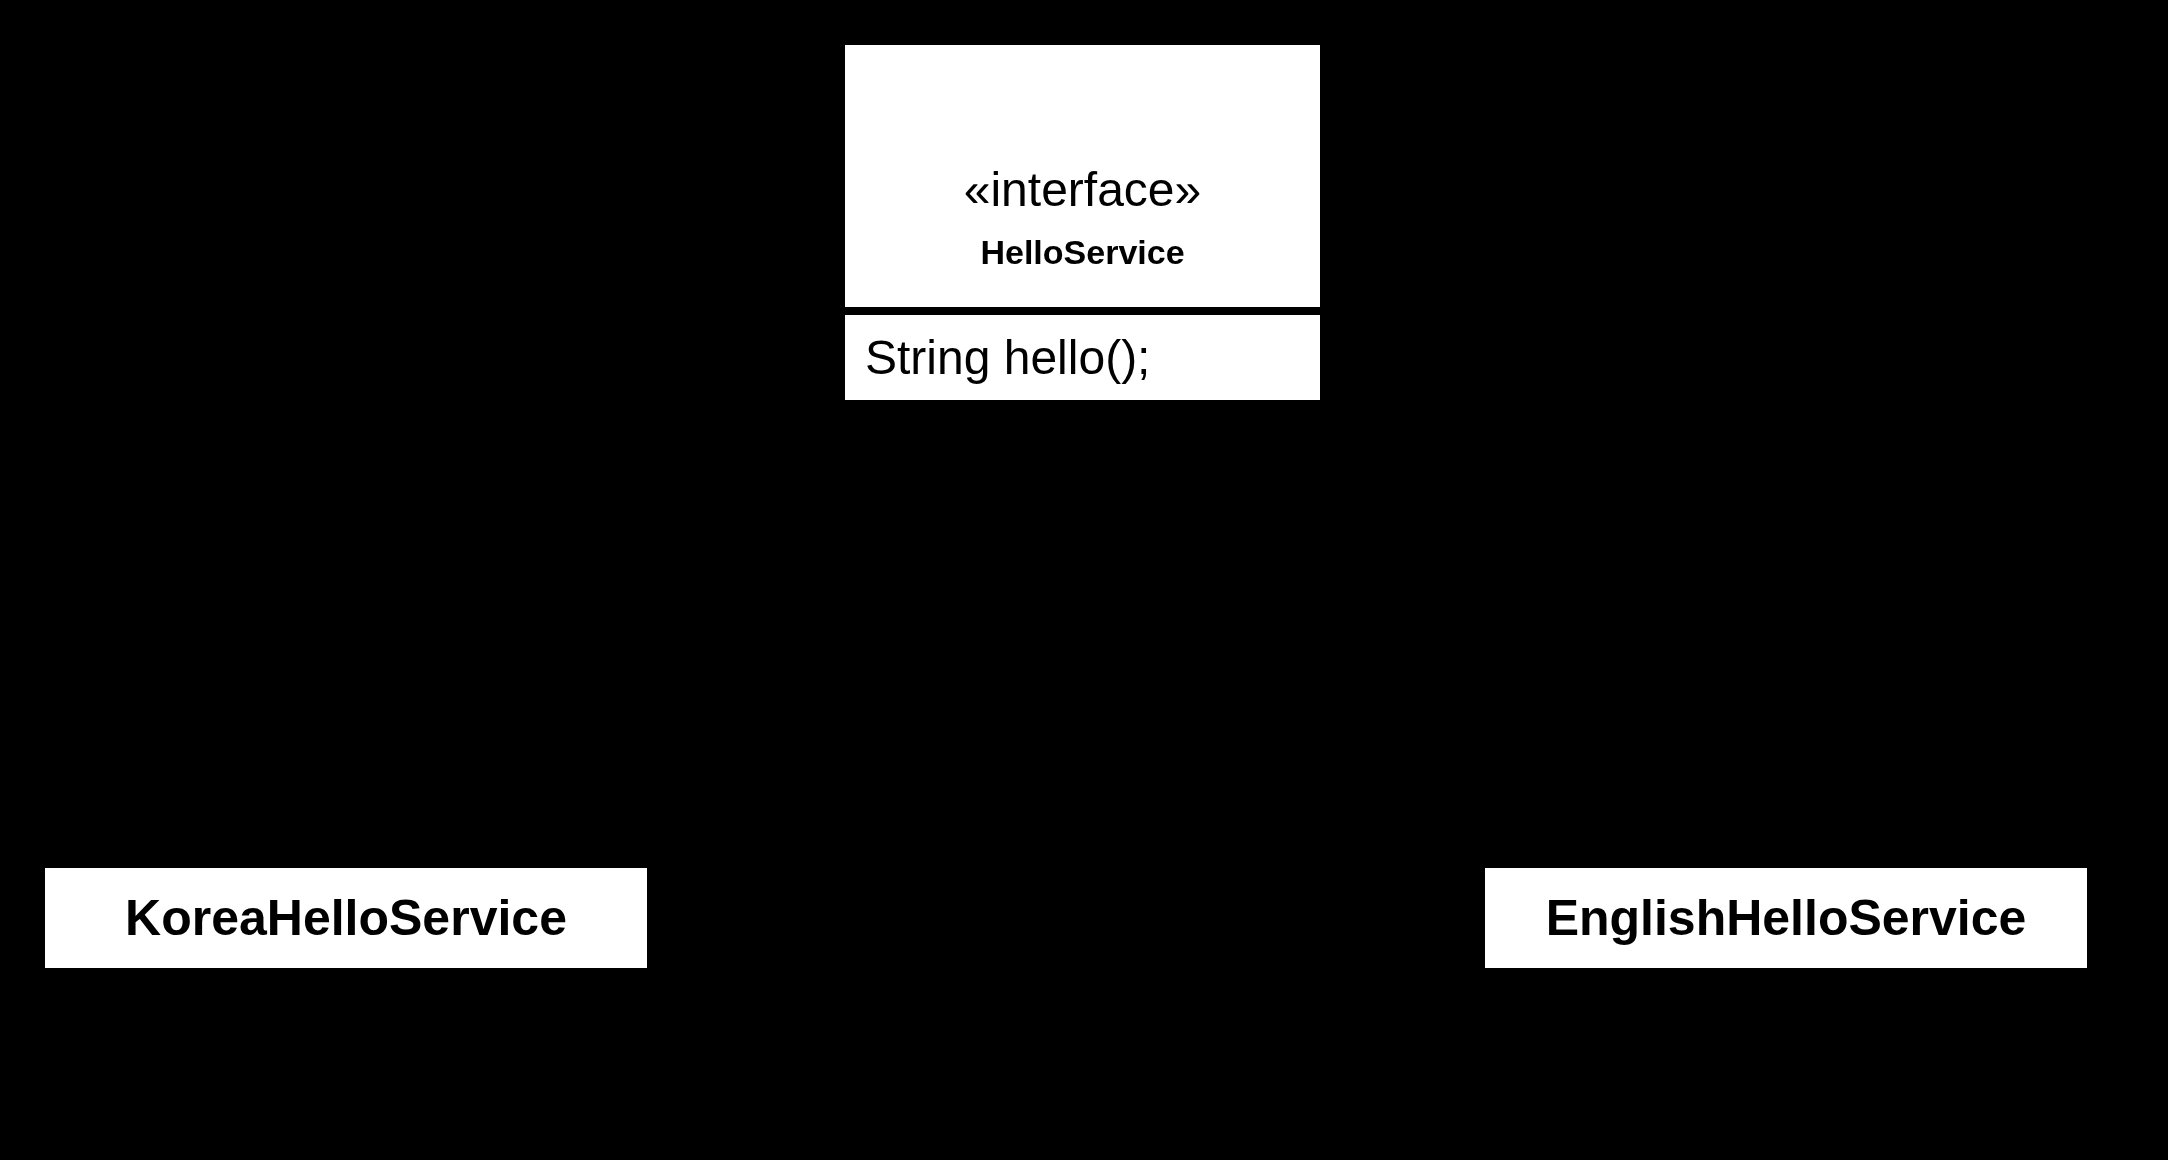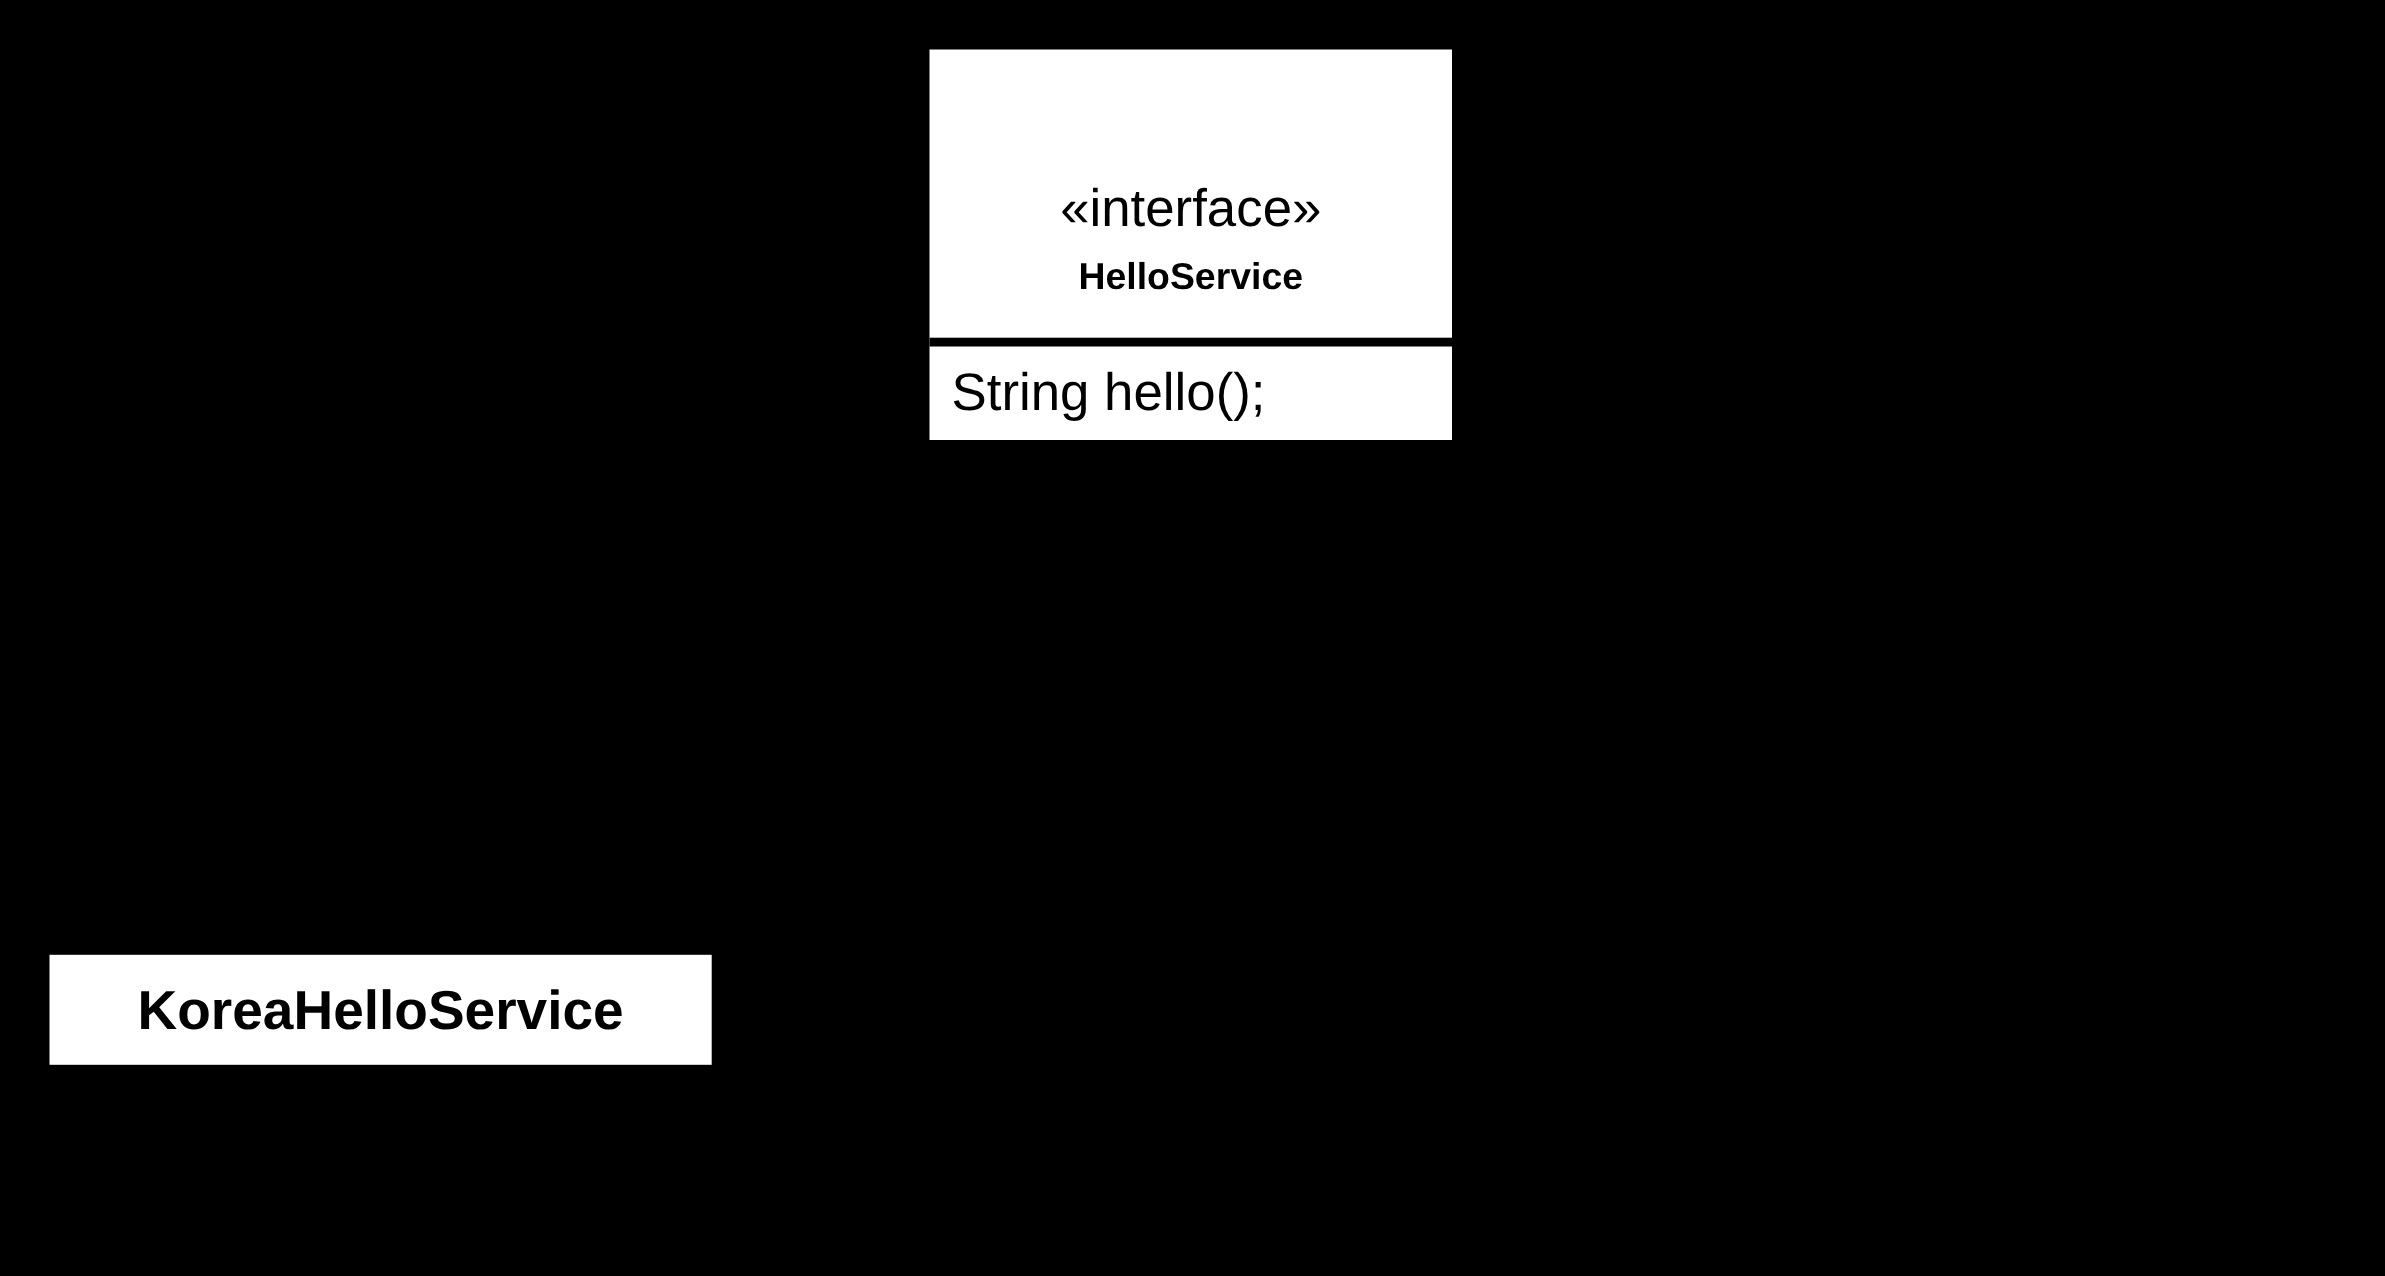--- a/index.html
+++ b/index.html
@@ -111,6 +111,9 @@
     <div class="class-name">KoreaHelloService</div>
   </div>
 
+  <div class="uml-box class-box english">
+    <div class="class-name">EnglishHelloService</div>
+  </div>
 
 </div>
 

